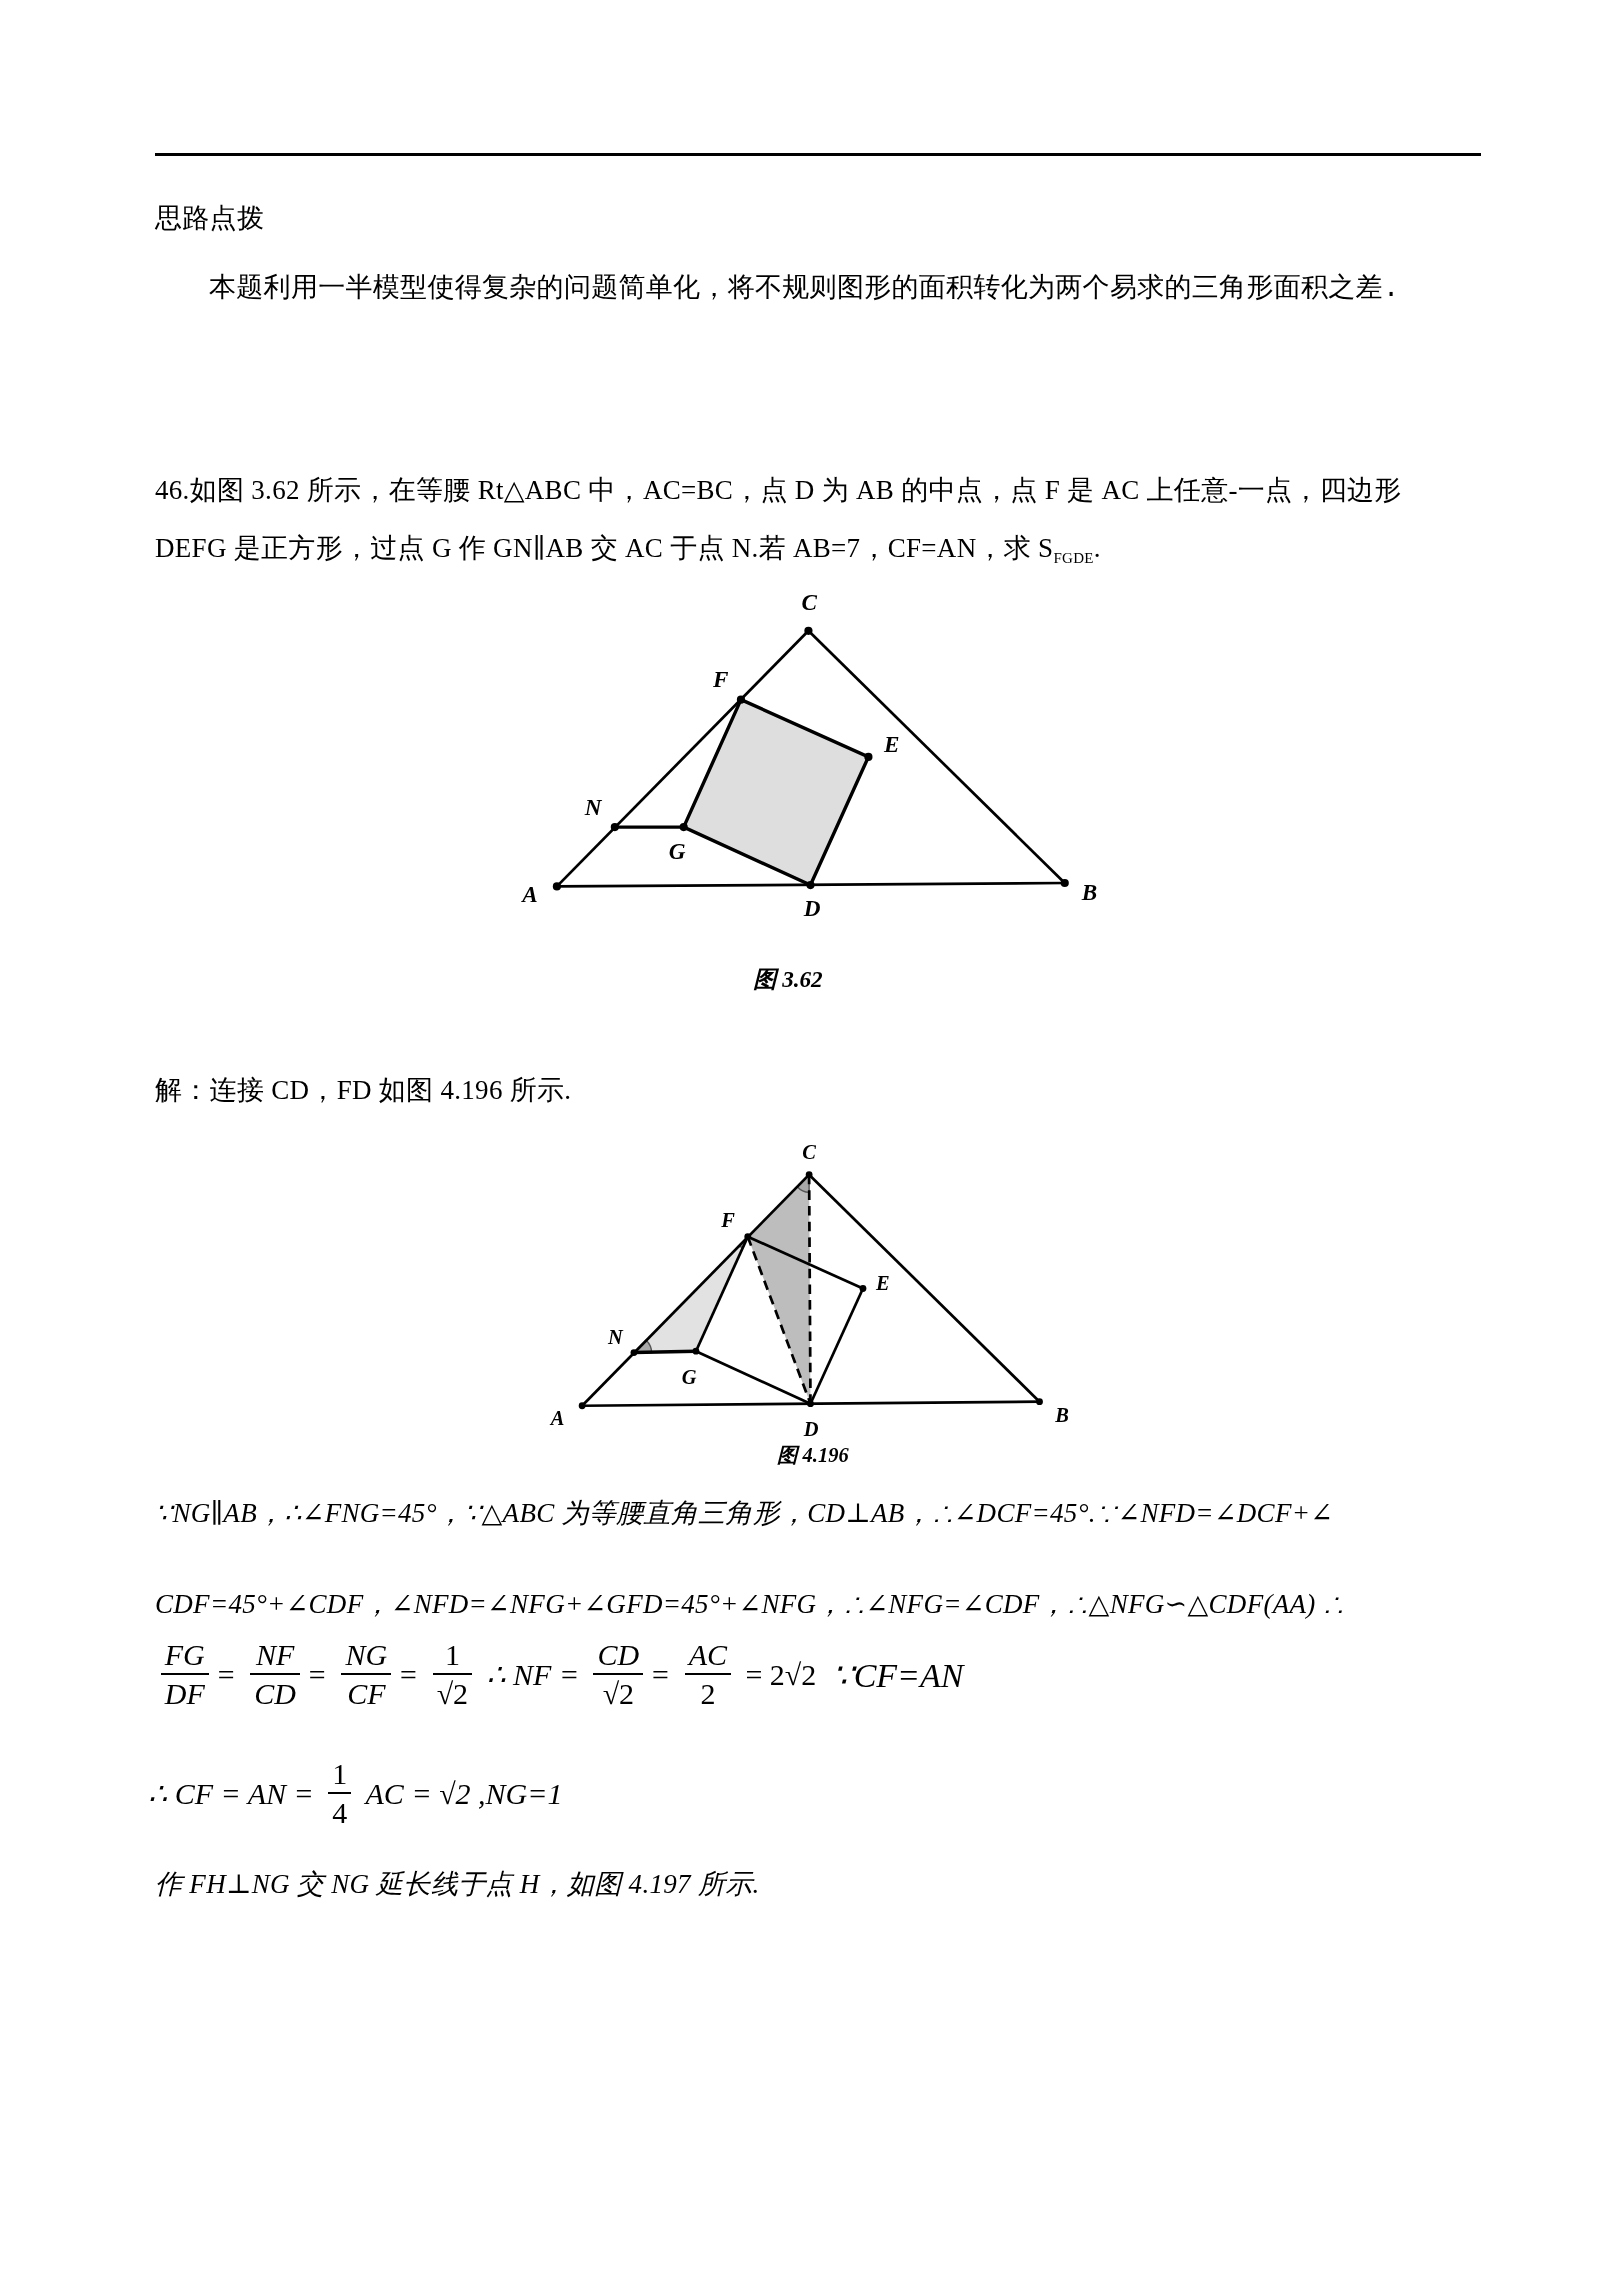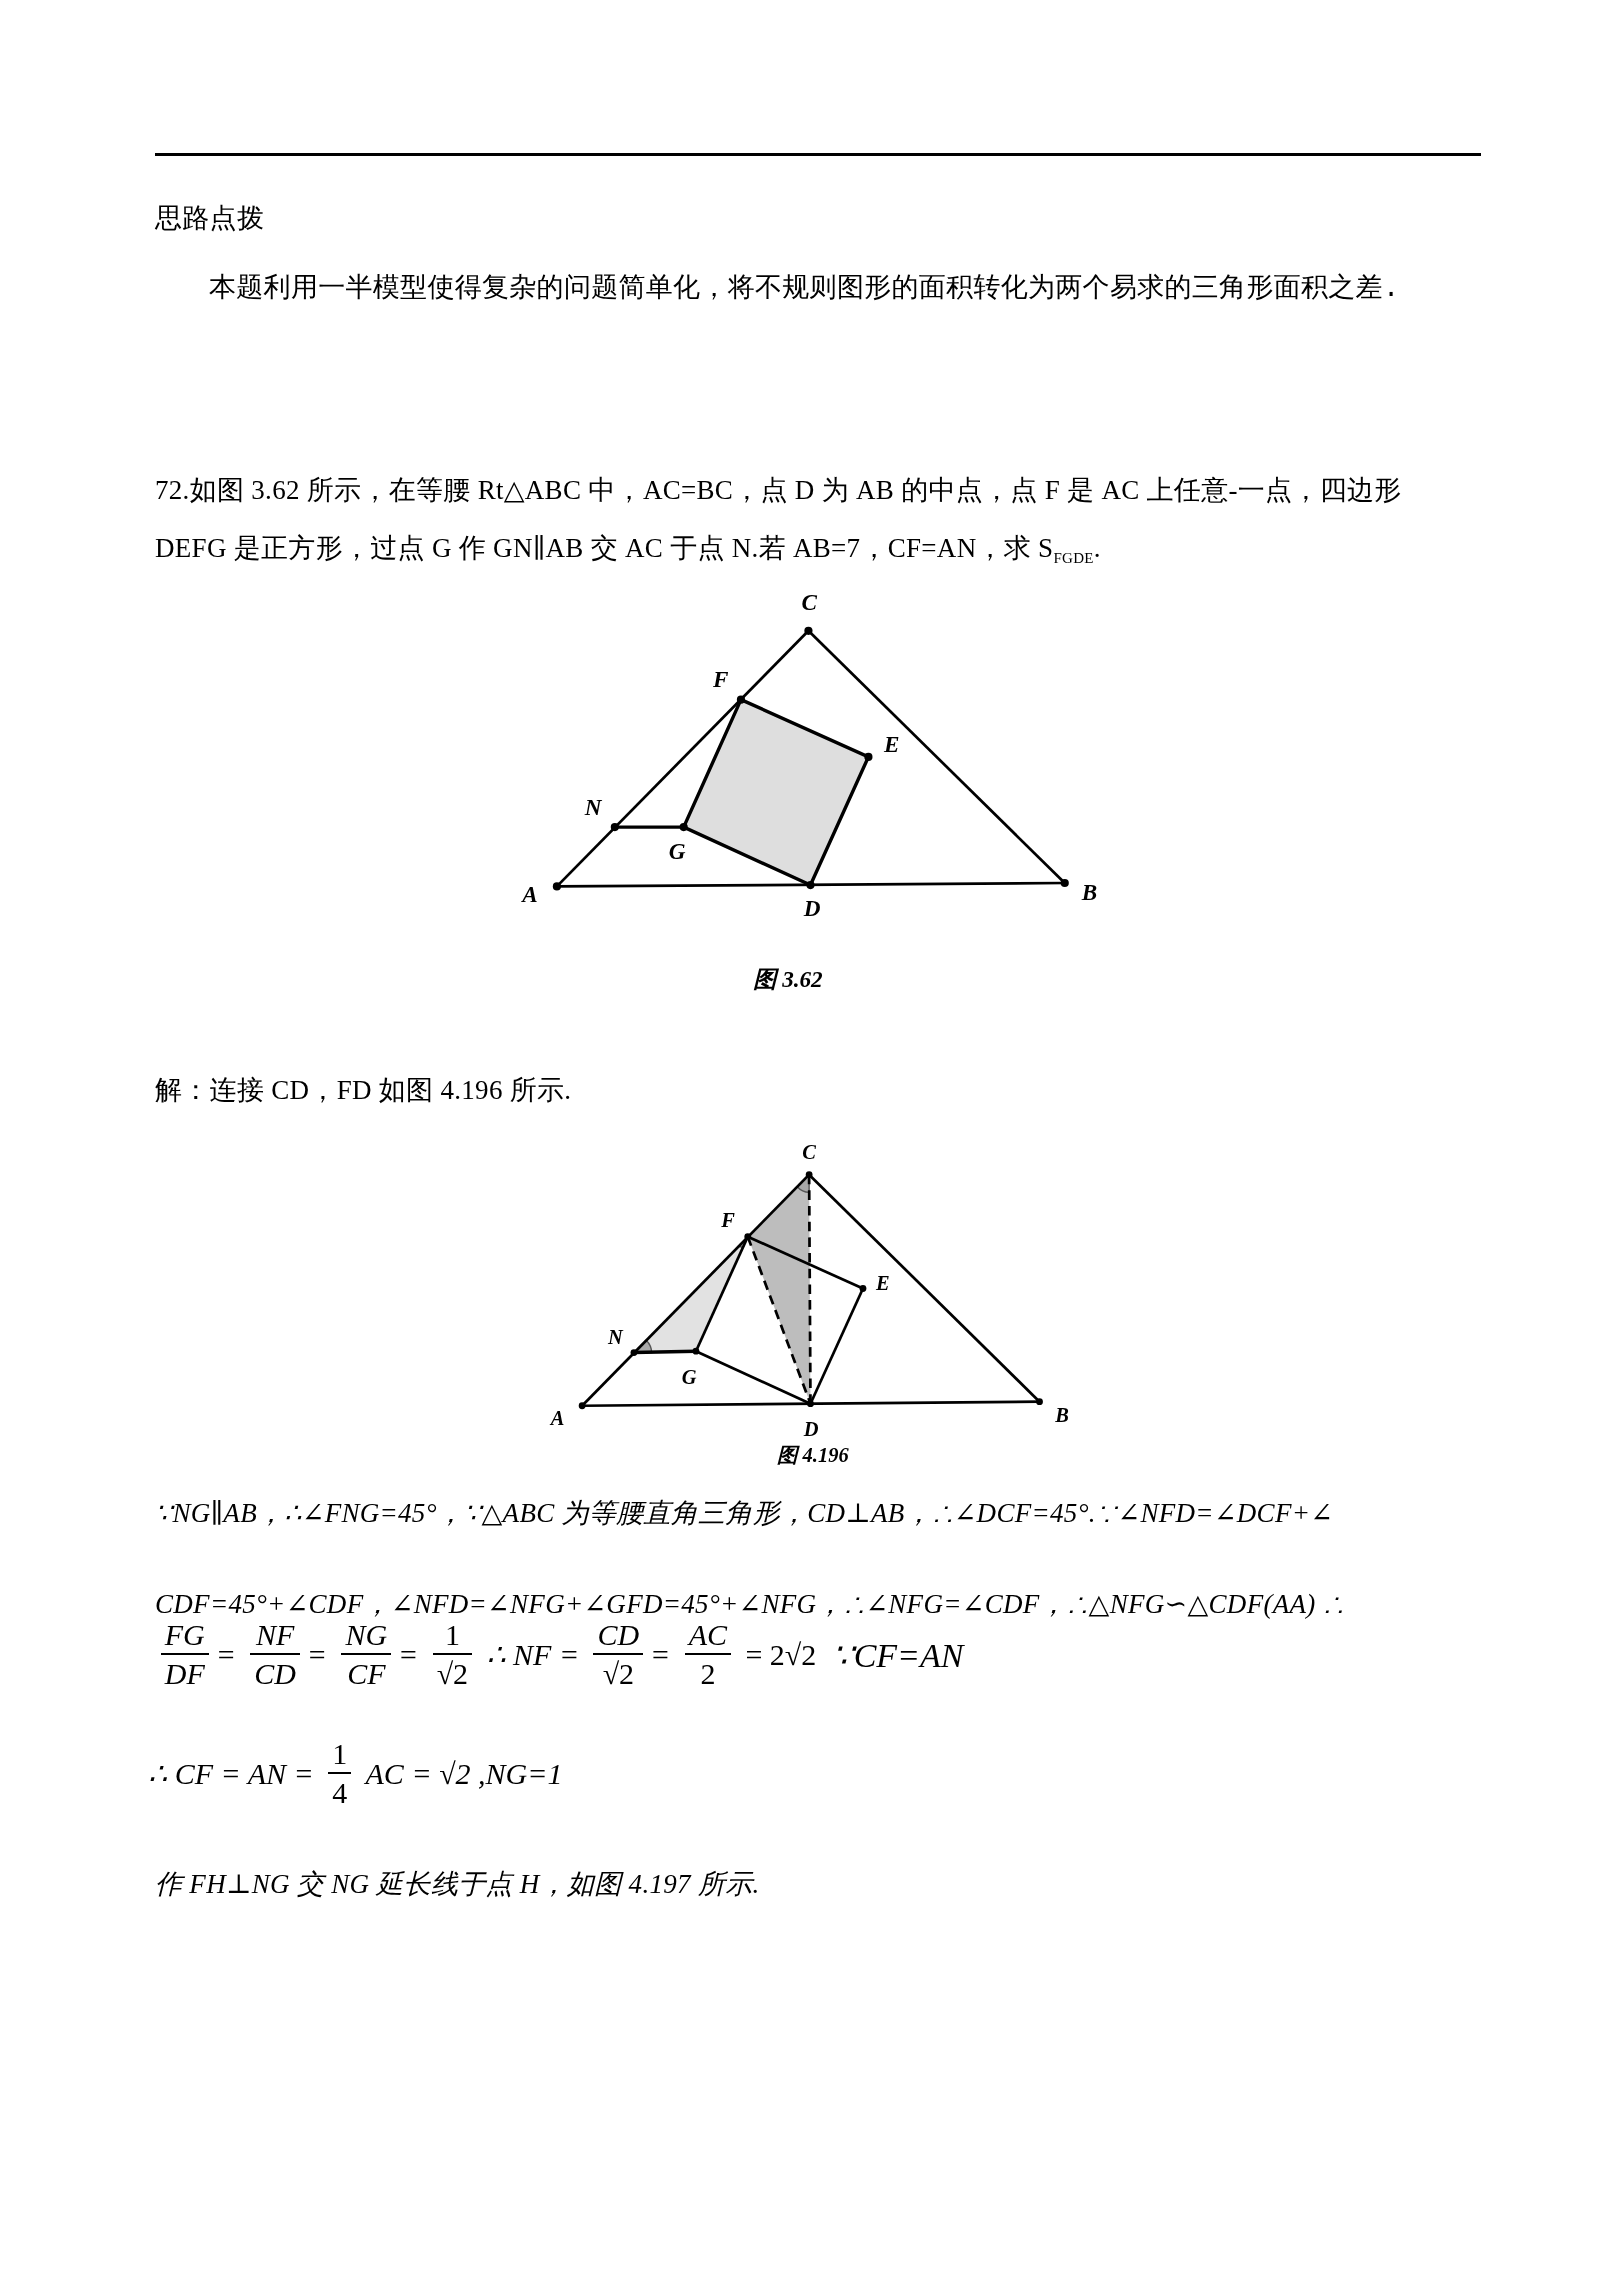--- a/index.html
+++ b/index.html
@@ -25,7 +25,7 @@
 <div class="line" style="top:183px;">思路点拨</div>
 <div class="line" style="top:254px; left:209px;font-family:Liberation Mono, monospace;">本题利用一半模型使得复杂的问题简单化，将不规则图形的面积转化为两个易求的三角形面积之差.</div>
 
-<div class="line" style="top:455px;">72.如图 3.62 所示，在等腰 Rt△ABC 中，AC=BC，点 D 为 AB 的中点，点 F 是 AC 上任意-一点，四边形</div>
+<div class="line" style="top:455px;">46.如图 3.62 所示，在等腰 Rt△ABC 中，AC=BC，点 D 为 AB 的中点，点 F 是 AC 上任意-一点，四边形</div>
 <div class="line" style="top:513px;"><span>DEFG 是正方形，过点 G 作 GN∥AB 交 AC 于点 N.若 AB=7，CF=AN，求 S</span><sub style="font-size:15px;">FGDE</sub><span>.</span></div>
 
 <svg class="fig" width="1623" height="1023" viewBox="0 0 2381 1500">

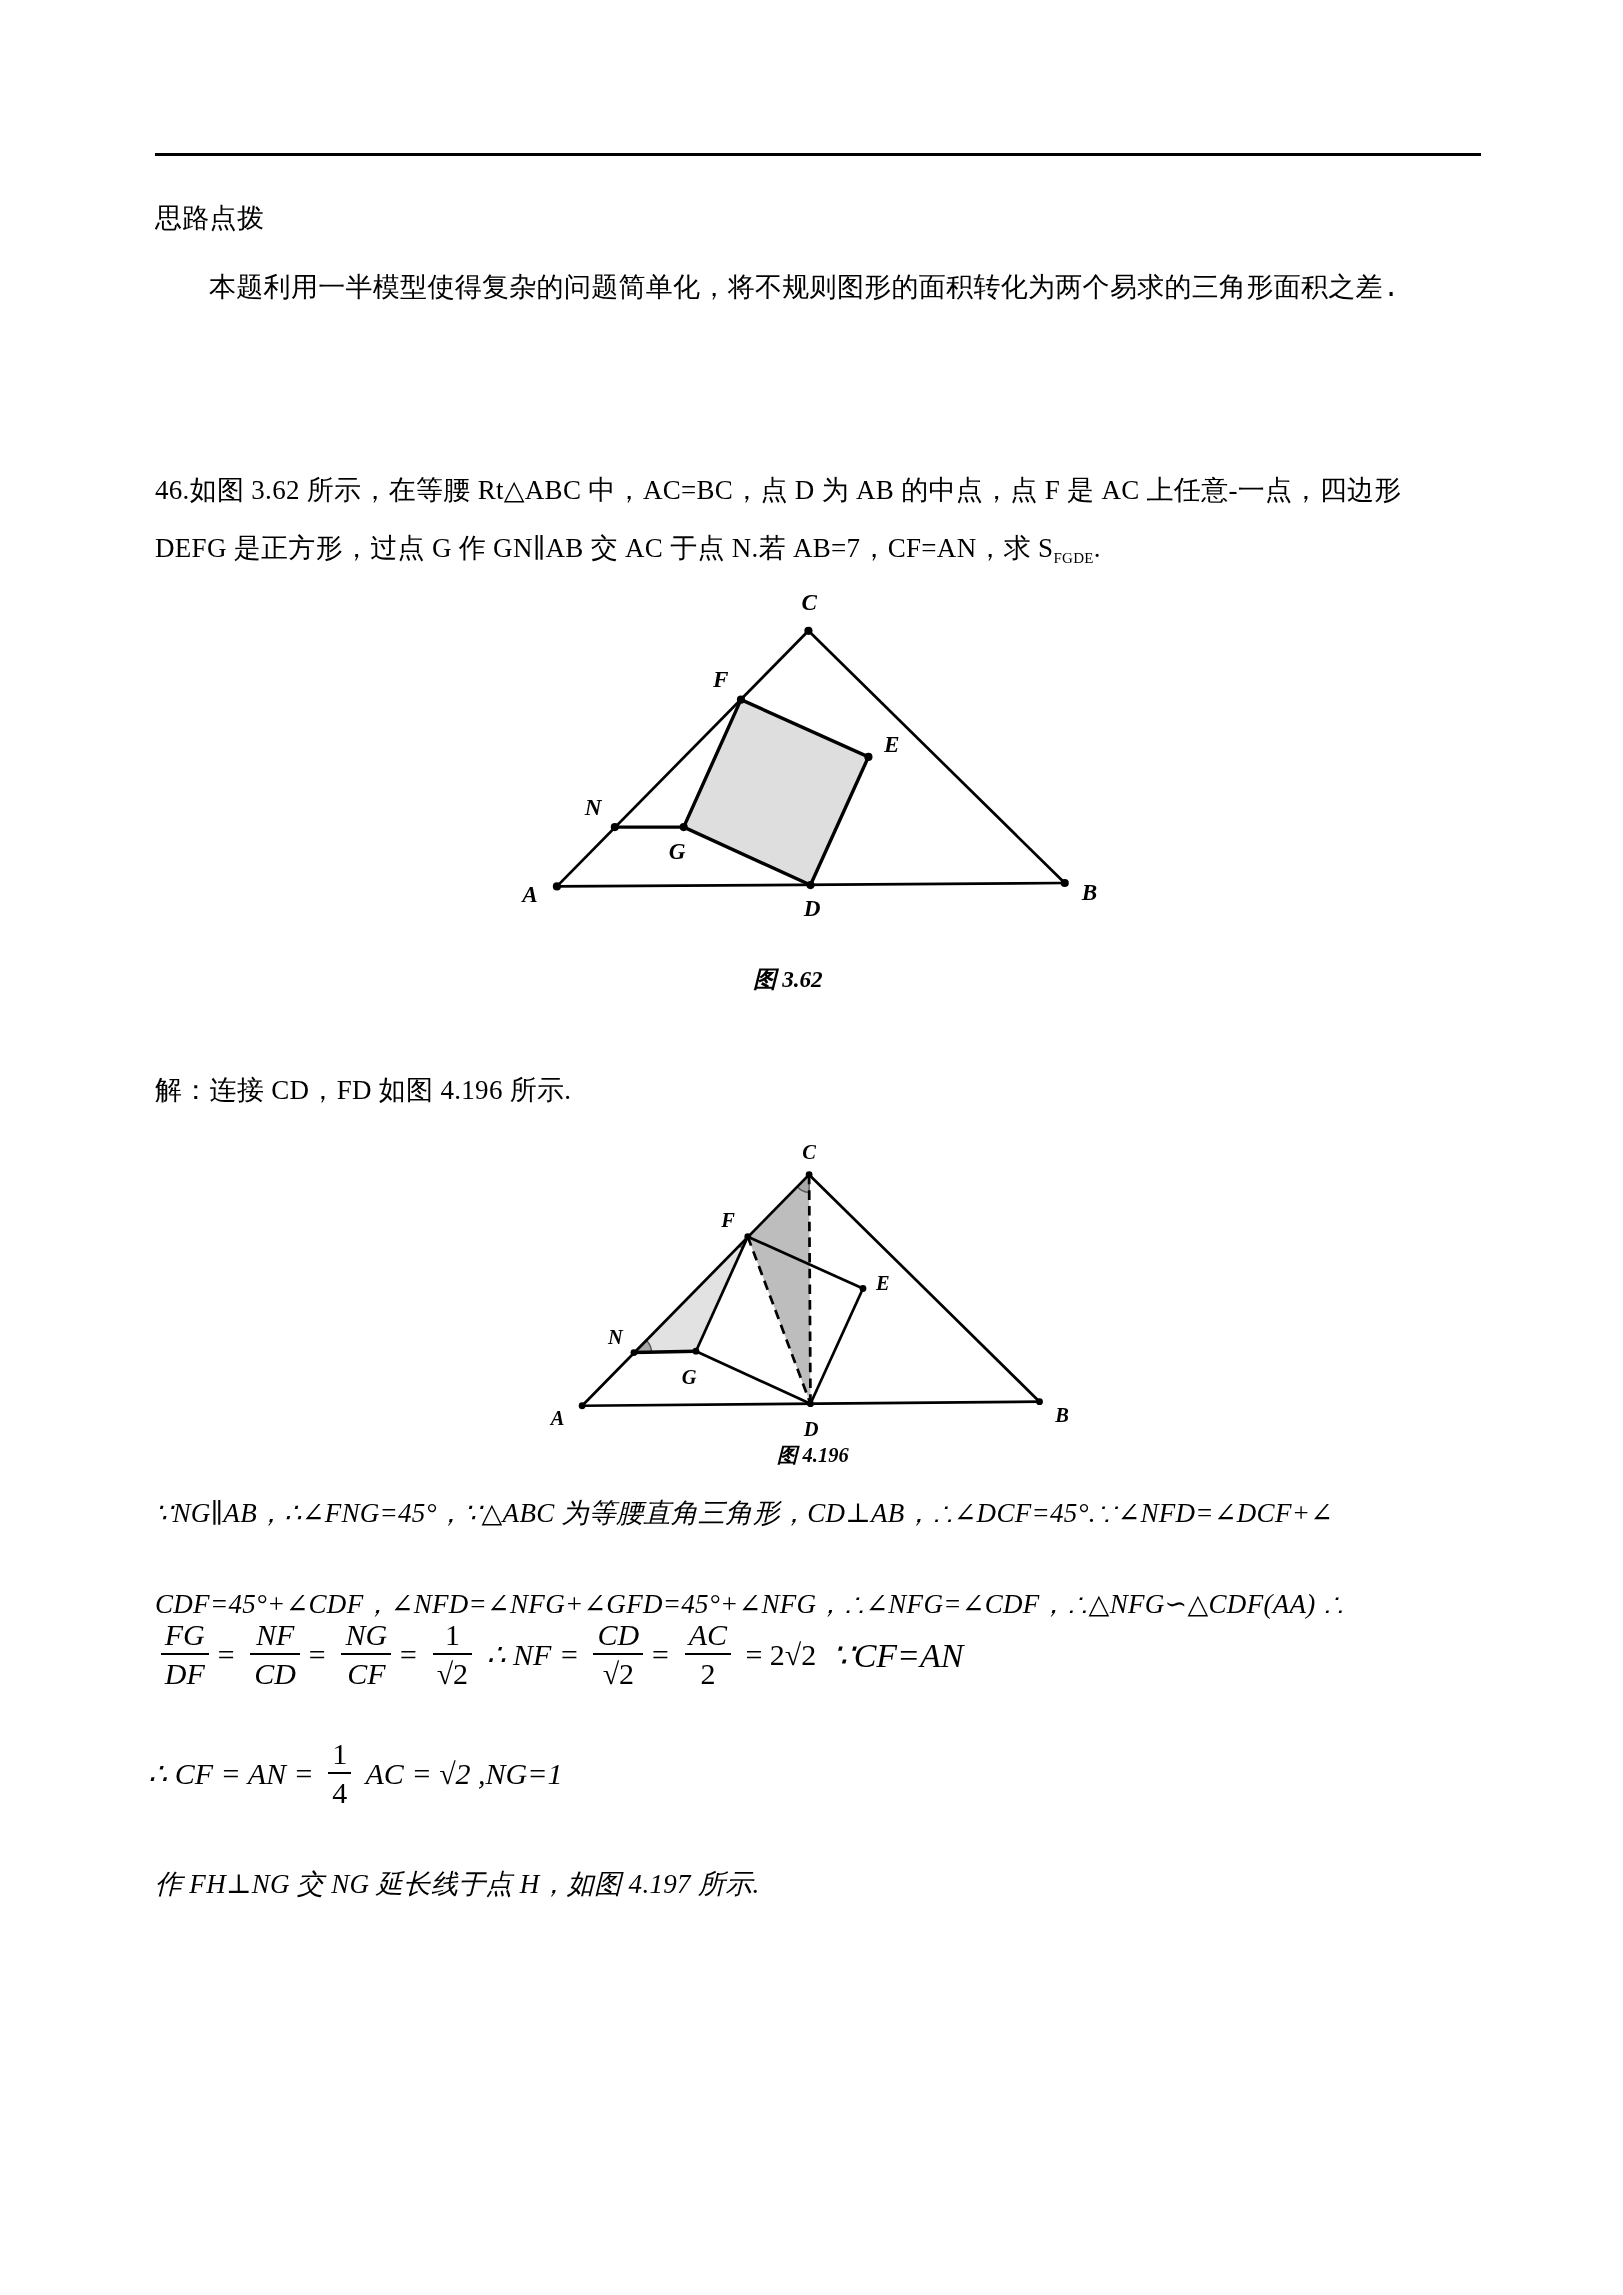--- a/index.html
+++ b/index.html
@@ -10,7 +10,7 @@
           font-family:"Liberation Serif","DejaVu Serif",serif; letter-spacing:0.3px;margin-top:18px; }
   .it { font-style:italic; }
   .fig { position:absolute; left:0; top:0; }
-  .math { position:absolute; font-family:"Liberation Serif","DejaVu Serif",serif; font-size:30px; white-space:nowrap; }
+  .math { position:absolute; font-family:"Liberation Serif","DejaVu Serif",serif; font-size:30px; white-space:nowrap;margin-top:20px; }
   .frac { display:inline-block; vertical-align:middle; text-align:center; margin:0 2.7px; }
   .frac .num { display:block; padding:0 4.1px; border-bottom:2px solid #000; line-height:37px; }
   .frac .den { display:block; padding:0 4.1px; line-height:38px; }

